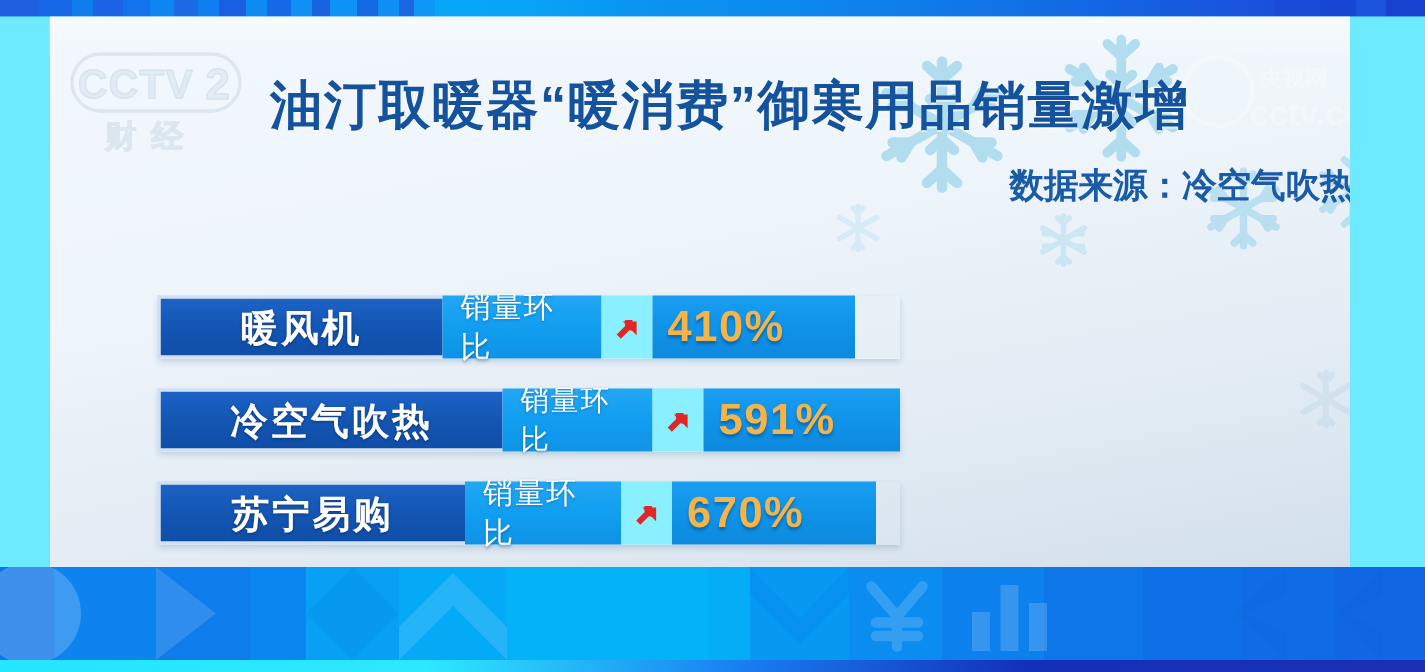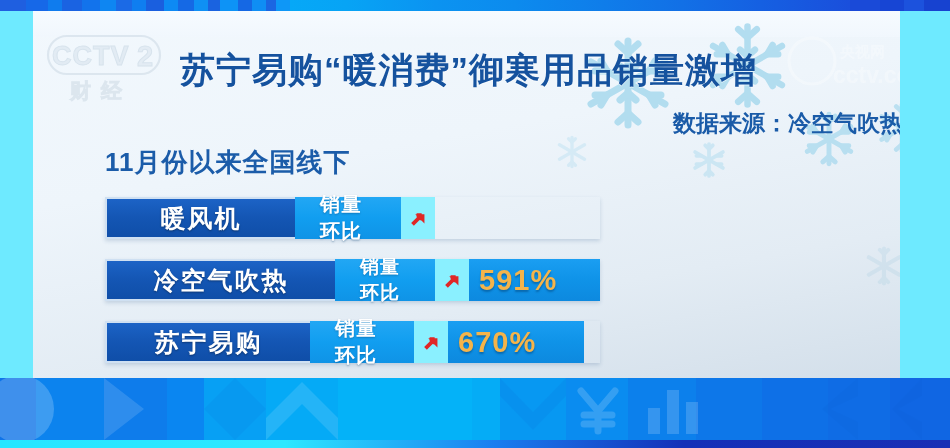--- a/index.html
+++ b/index.html
@@ -300,7 +300,7 @@
       </svg>
     </div>
 
-    <div class="title">苏宁易购“暖消费”御寒用品销量激增</div>
+    <div class="title">油汀取暖器“暖消费”御寒用品销量激增</div>
 
     <div class="subtitle">数据来源：冷空气吹热</div>
 

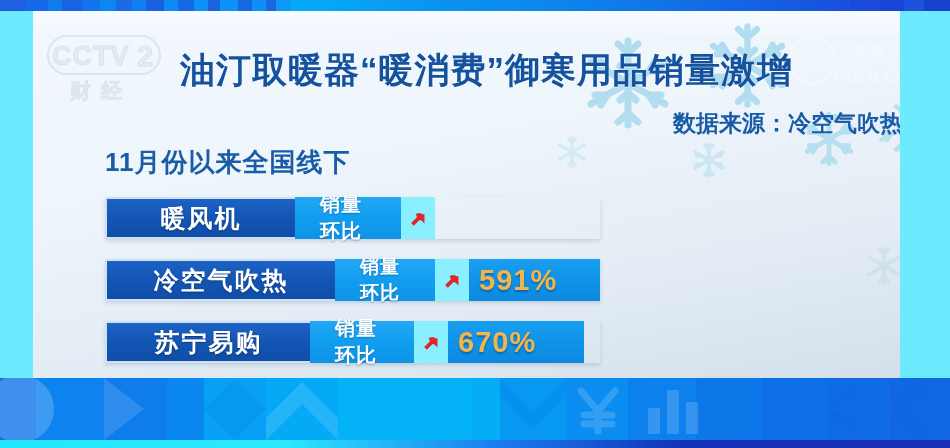--- a/index.html
+++ b/index.html
@@ -304,7 +304,6 @@
 
     <div class="subtitle">数据来源：冷空气吹热</div>
 
-    <div class="lead">11月份以来全国线下</div>
 
     <div class="rows">
 

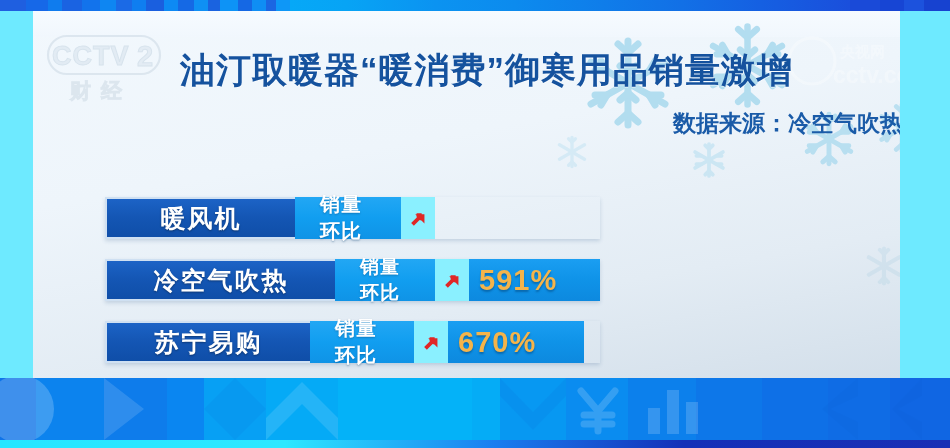--- a/index.html
+++ b/index.html
@@ -112,9 +112,9 @@
   .row .metric {
     background:linear-gradient(180deg,#22a7f4 0%,#119ef0 50%,#0f93e6 100%);
     display:flex; align-items:center; justify-content:center;
-    color:#ffffff; font-weight:bold; font-size:20px;
+    color:#ffffff; font-weight:normal; font-size:20px;
     letter-spacing:1px;
-    padding:0 25px;
+    padding:0 12px;
     text-shadow:0 1px 2px rgba(0,60,110,.4);
   }
   .row .arrowbox {

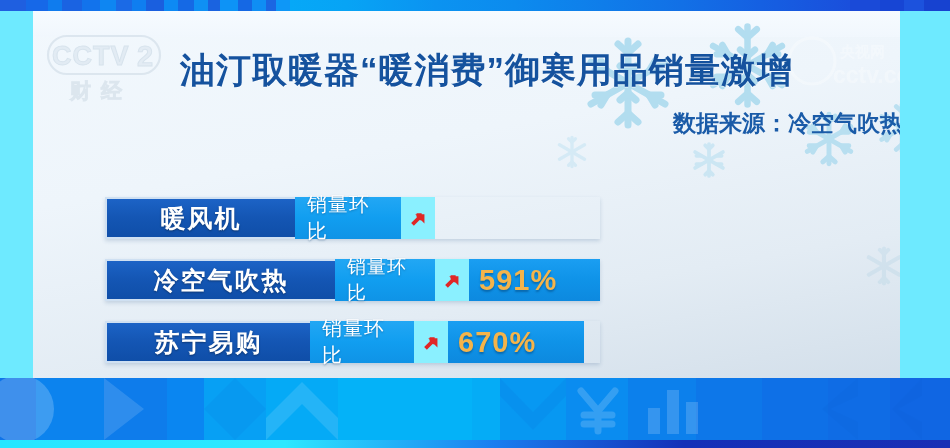--- a/index.html
+++ b/index.html
@@ -316,6 +316,7 @@
             <path d="M9 8 L19 8 L19 18 Z" fill="#e02626"></path>
           </svg>
         </div>
+        <div class="val">410%</div>
       </div>
 
       <div class="row r2">

